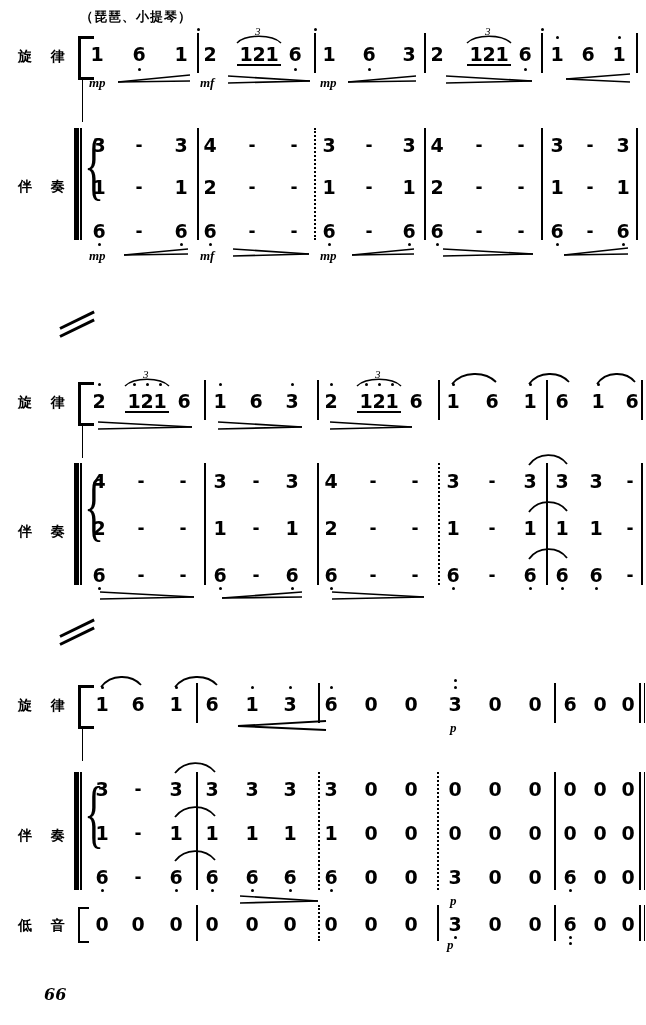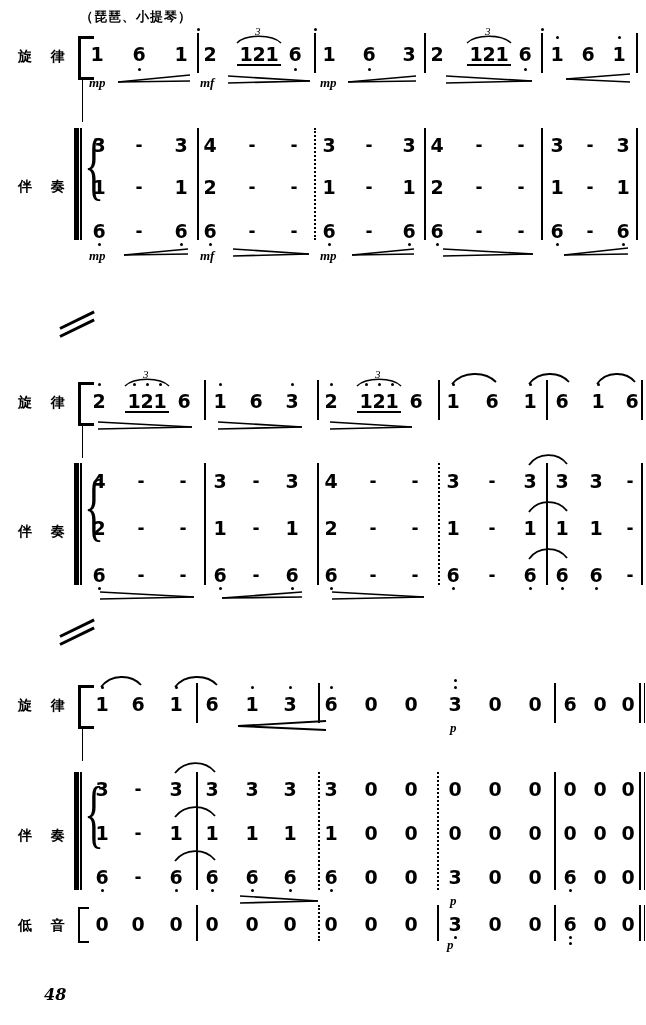--- a/index.html
+++ b/index.html
@@ -736,7 +736,7 @@
     <div class="endbar" style="left:644px;top:233px;height:36px;width:1px;"></div>
   </div>
 
-  <div class="pagenum">48</div>
+  <div class="pagenum">66</div>
 
 </div>
 

